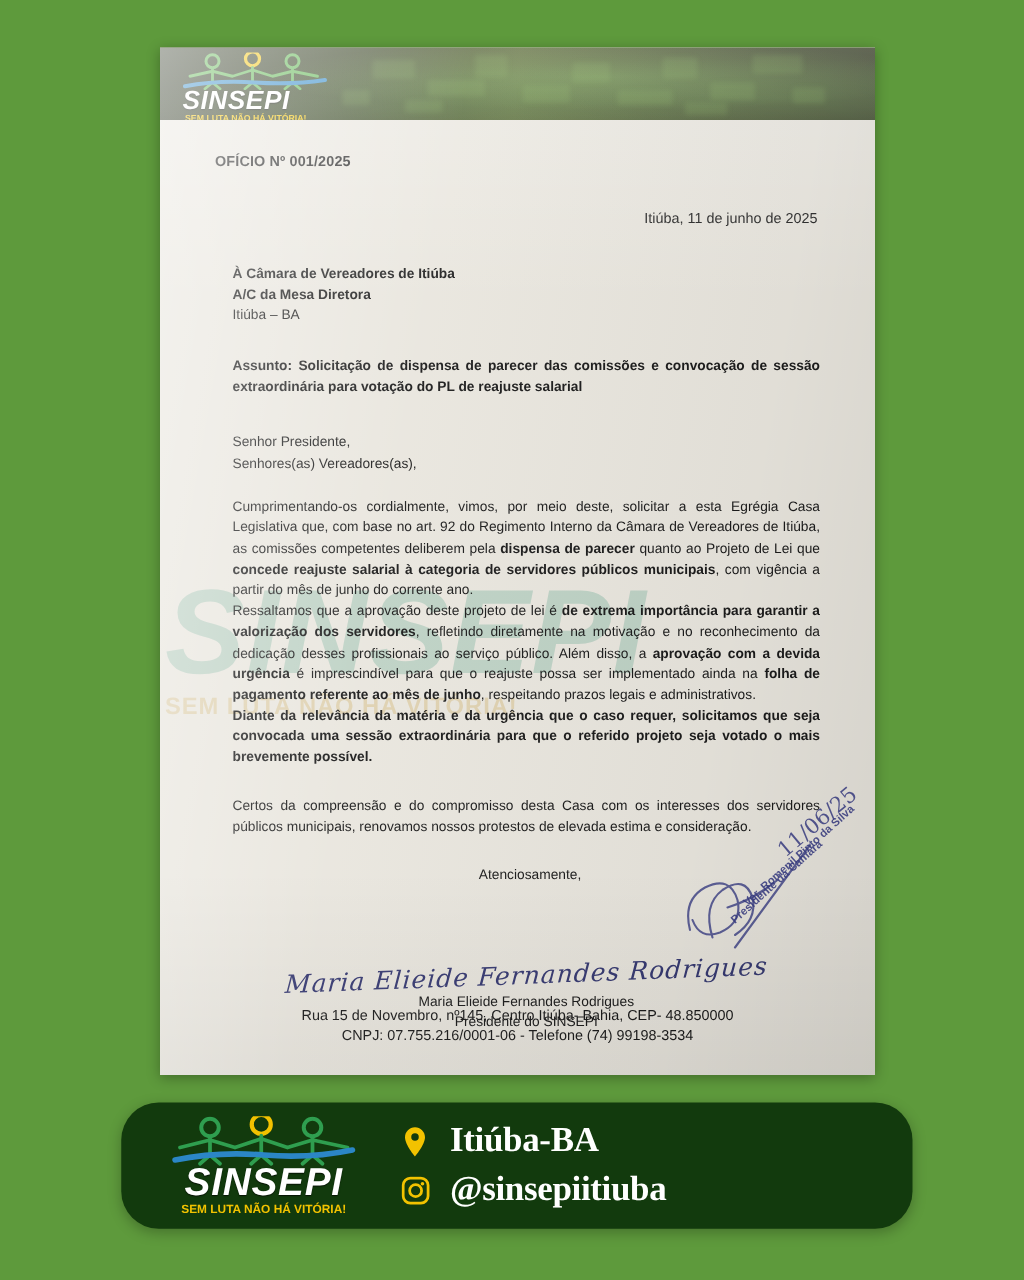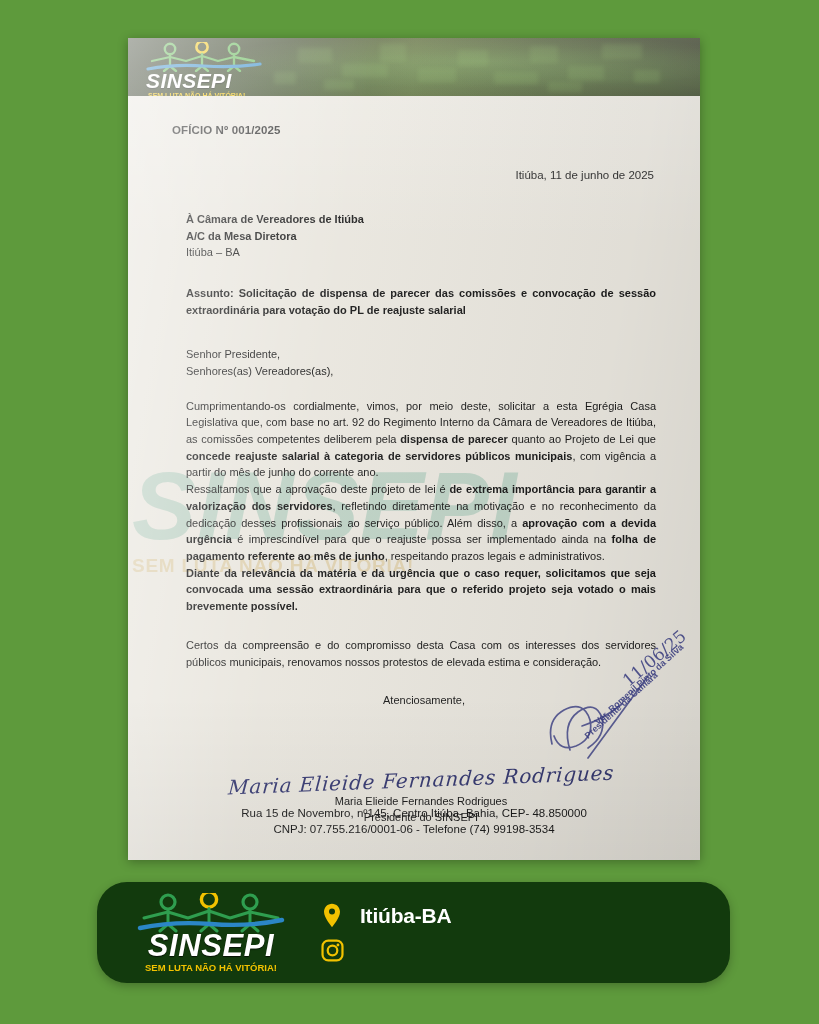--- a/index.html
+++ b/index.html
@@ -308,9 +308,9 @@
   }
   .bb-text {
     color: #ffffff;
-    font-family: Liberation Sans, sans-serif;
-    font-weight: bold;
-    font-size: 21px;
+    font-family: Liberation Serif, serif;
+    font-weight: bold;
+    font-size: 28px;
     letter-spacing: -0.01em;
     line-height: 1;
   }

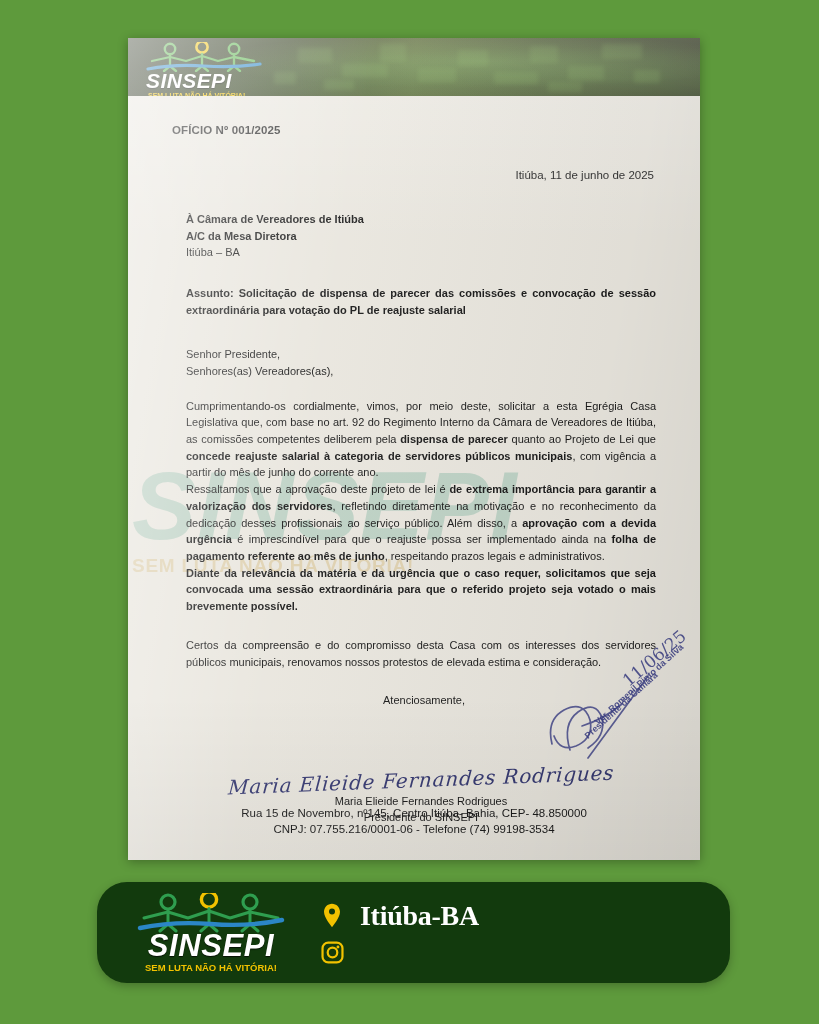--- a/index.html
+++ b/index.html
@@ -463,6 +463,7 @@
           <circle cx="17.7" cy="6.3" r="1.5" fill="#f2c200"></circle>
         </svg>
       </span>
+      <span class="bb-text">@sinsepiitiuba</span>
     </div>
 
   </div>

